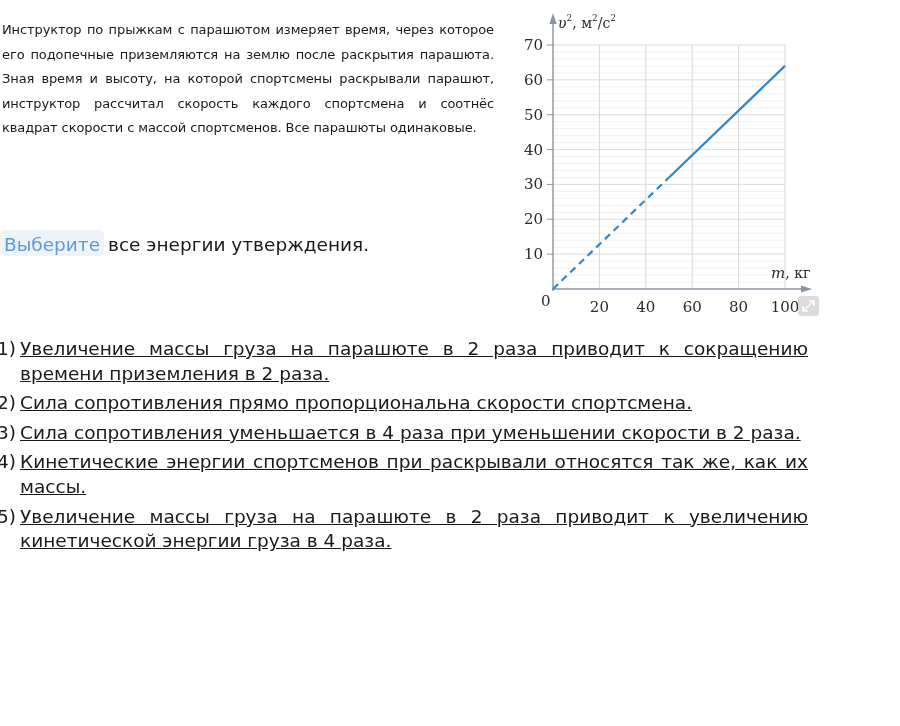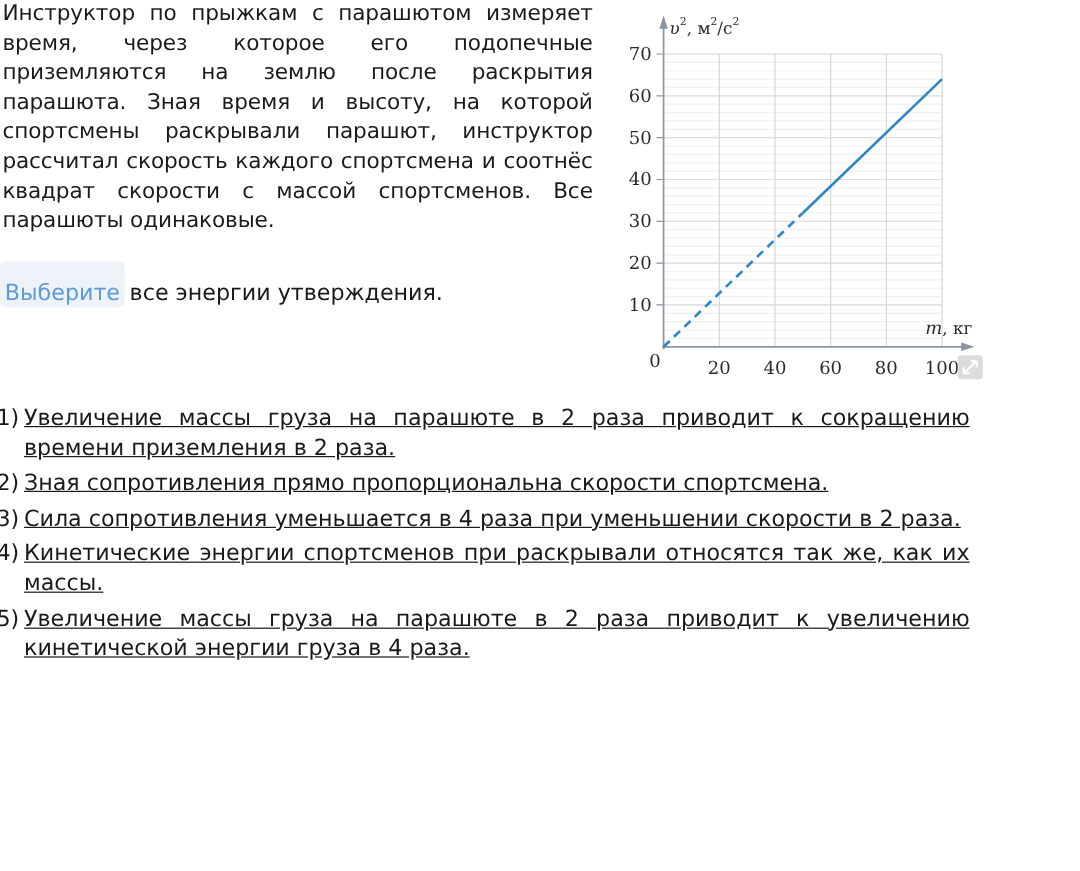--- a/index.html
+++ b/index.html
@@ -5,8 +5,8 @@
     html, body { margin: 0; padding: 0; background: #ffffff; }
     body { width: 900px; height: 726px; position: relative; overflow: hidden;
            font-family: "DejaVu Sans", sans-serif; color: #1a1a1a; }
-    .problem { position: absolute; left: 2px; top: 0; width: 492px;
-               font-size: 18px; line-height: 24.6px; text-align: justify;
+    .problem { position: absolute; left: 2px; top: 18px; width: 492px;
+               font-size: 13px; line-height: 24.6px; text-align: justify;
                text-align-last: left; letter-spacing: -0.1px; }
     .prompt { position: absolute; left: 0px; top: 232px; font-size: 18.5px;
               line-height: 26px; white-space: nowrap; }

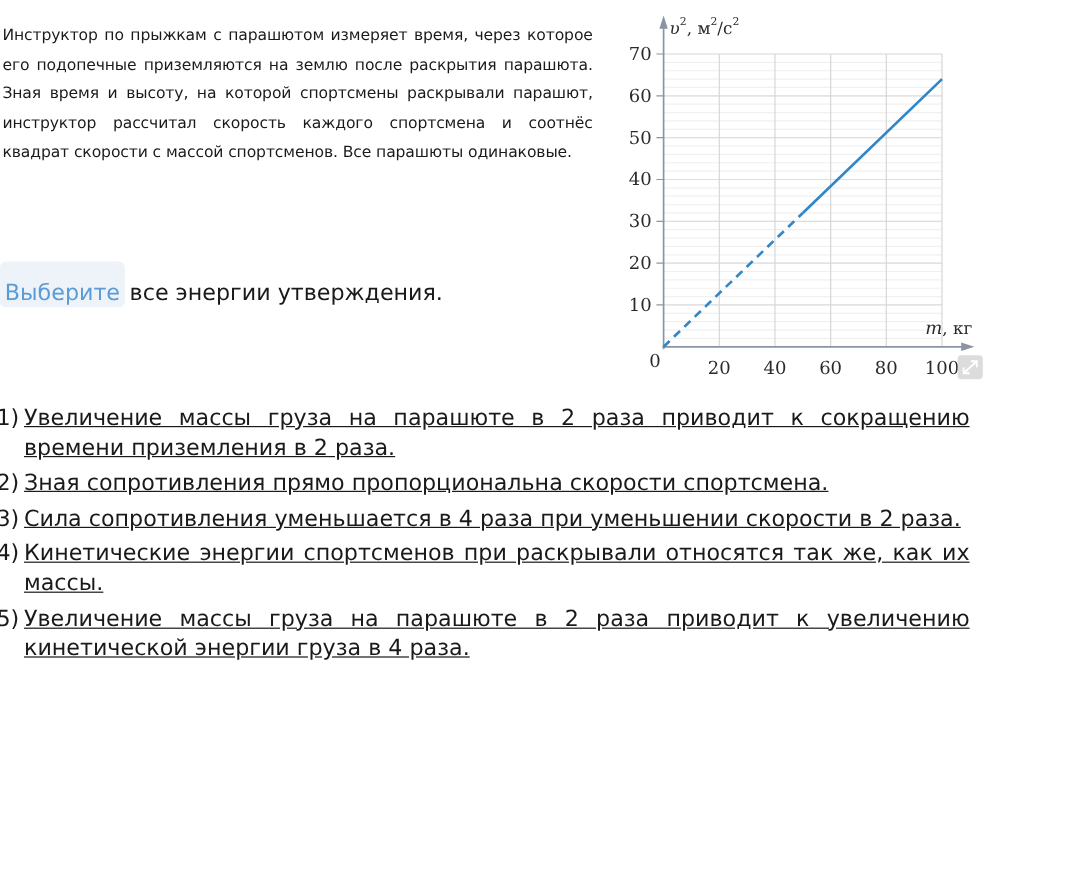--- a/index.html
+++ b/index.html
@@ -11,7 +11,7 @@
     .prompt { position: absolute; left: 0px; top: 232px; font-size: 18.5px;
               line-height: 26px; white-space: nowrap; }
     .select-word { background: #eef3f9; color: #5b9bd8; border-radius: 5px;
-                   padding: 16px 4px 1px 4px; margin-right: 4px; }
+                   padding: 4px 4px 1px 4px; margin-right: 4px; }
     .chart { position: absolute; left: 508px; top: 0px; width: 330px; height: 320px; }
     .chart svg { display: block; }
     .tick-label { font-family: "DejaVu Serif", serif; font-size: 15px; fill: #2a2a2a; }

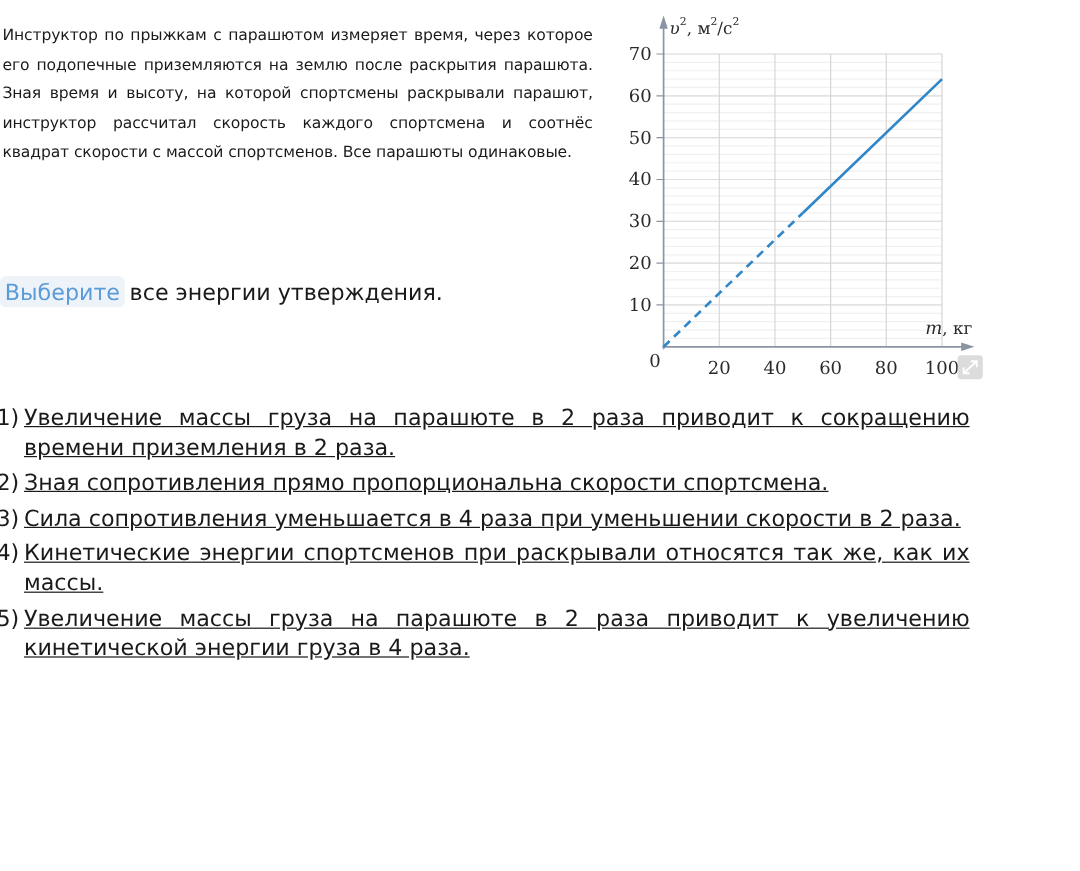--- a/index.html
+++ b/index.html
@@ -138,7 +138,7 @@
     </div>
     <div class="option">
       <span class="option-num">2)</span>
-      <span class="option-text">Зная сопротивления прямо пропорциональна скорости спортсмена.</span>
+      <span class="option-text">Сила сопротивления прямо пропорциональна скорости спортсмена.</span>
     </div>
     <div class="option">
       <span class="option-num">3)</span>

